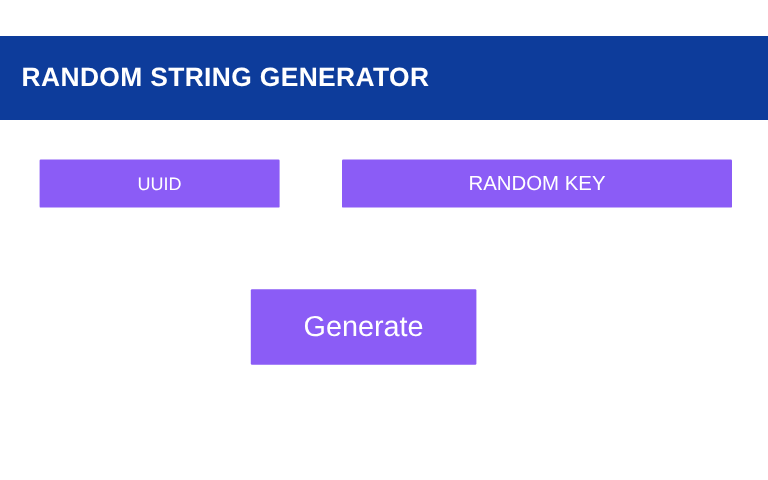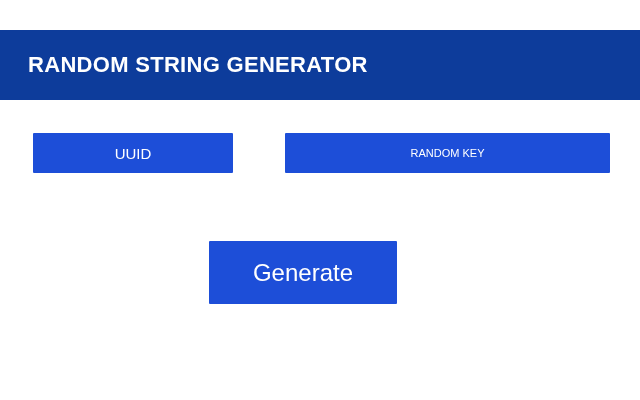--- a/index.html
+++ b/index.html
@@ -32,7 +32,7 @@
     display: flex;
     align-items: center;
     box-sizing: border-box;
-    padding-left: 28px;
+    padding-left: 18px;
   }
   .header-title {
     color: #ffffff;

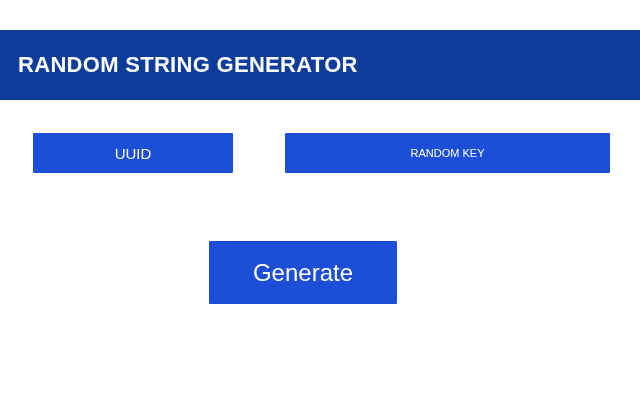--- a/index.html
+++ b/index.html
@@ -47,7 +47,7 @@
   
   .btn {
     position: absolute;
-    background: #1d4ed8;
+    background: #8b5cf6;
     color: #ffffff;
     border: none;
     border-radius: 1px;

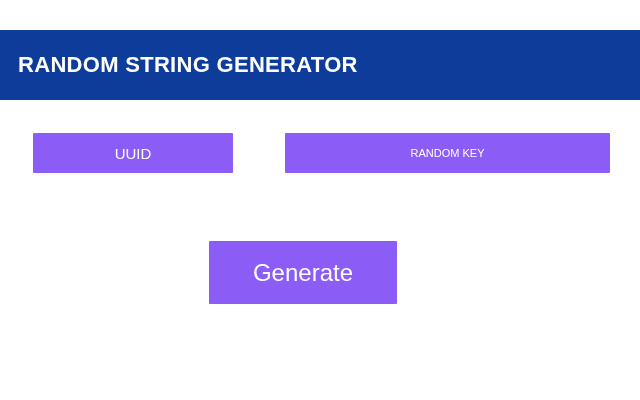--- a/index.html
+++ b/index.html
@@ -77,7 +77,7 @@
     top: 133px;
     width: 325px;
     height: 40px;
-    font-size: 11px;
+    font-size: 17px;
     font-weight: normal;
   }
 

